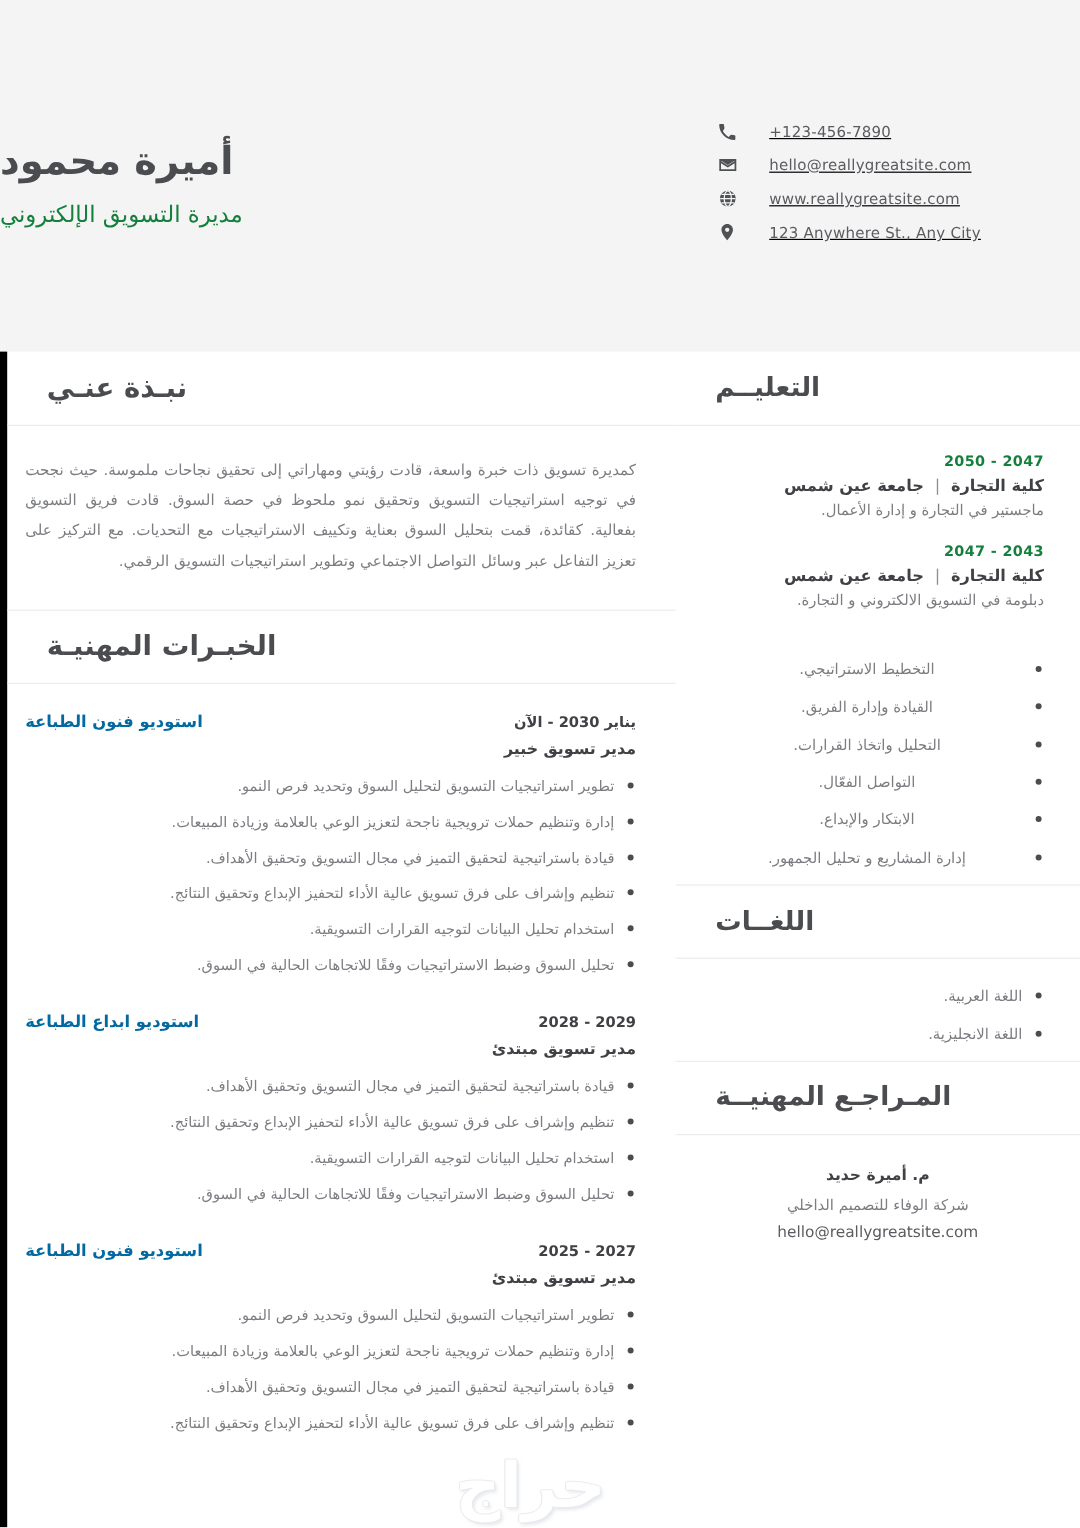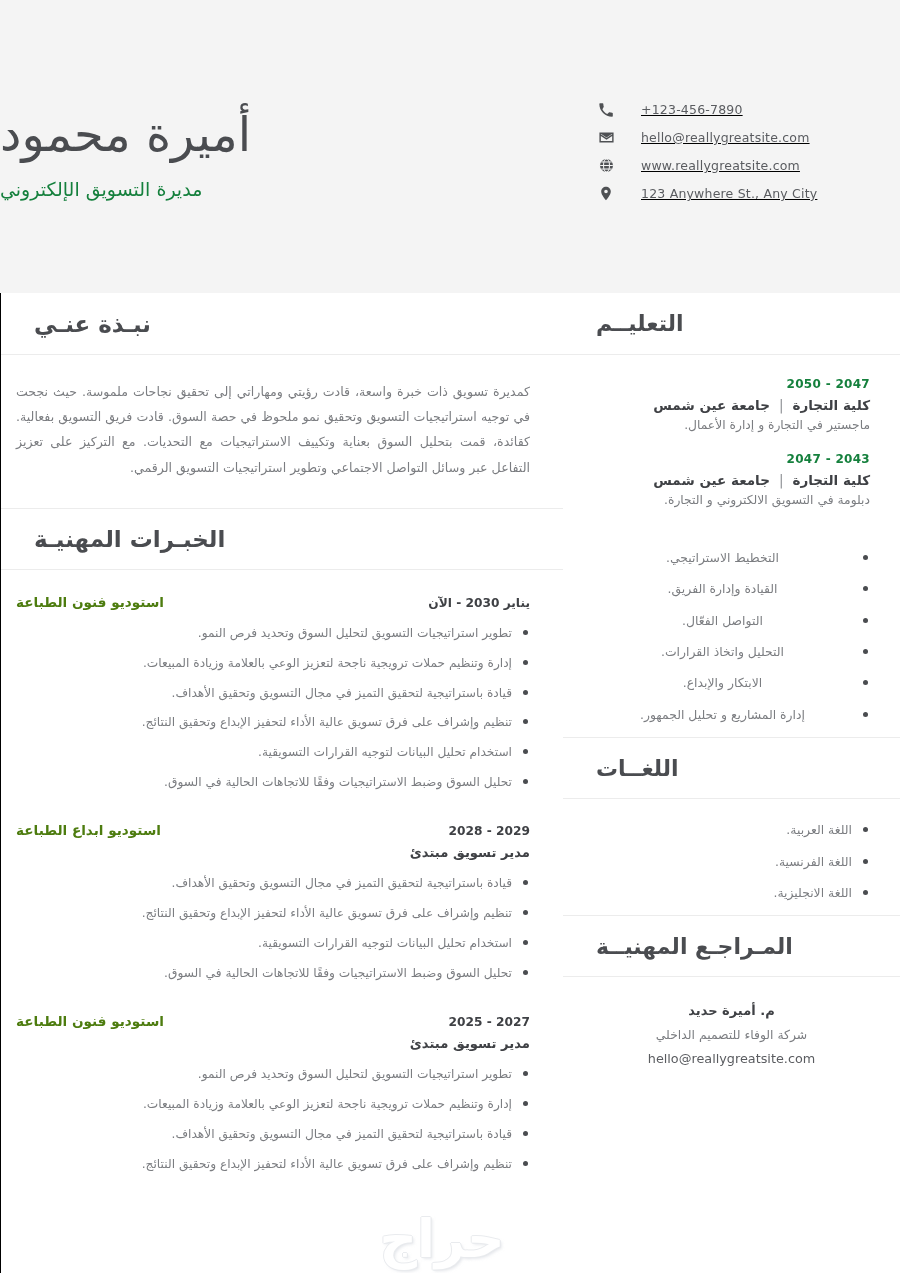--- a/index.html
+++ b/index.html
@@ -41,8 +41,8 @@
     padding-top: 10px;
   }
   .full-name {
-    font-size: 48px;
-    font-weight: 400;
+    font-size: 32px;
+    font-weight: 700;
     letter-spacing: 6px;
     color: #4a4c50;
     line-height: 1.25;

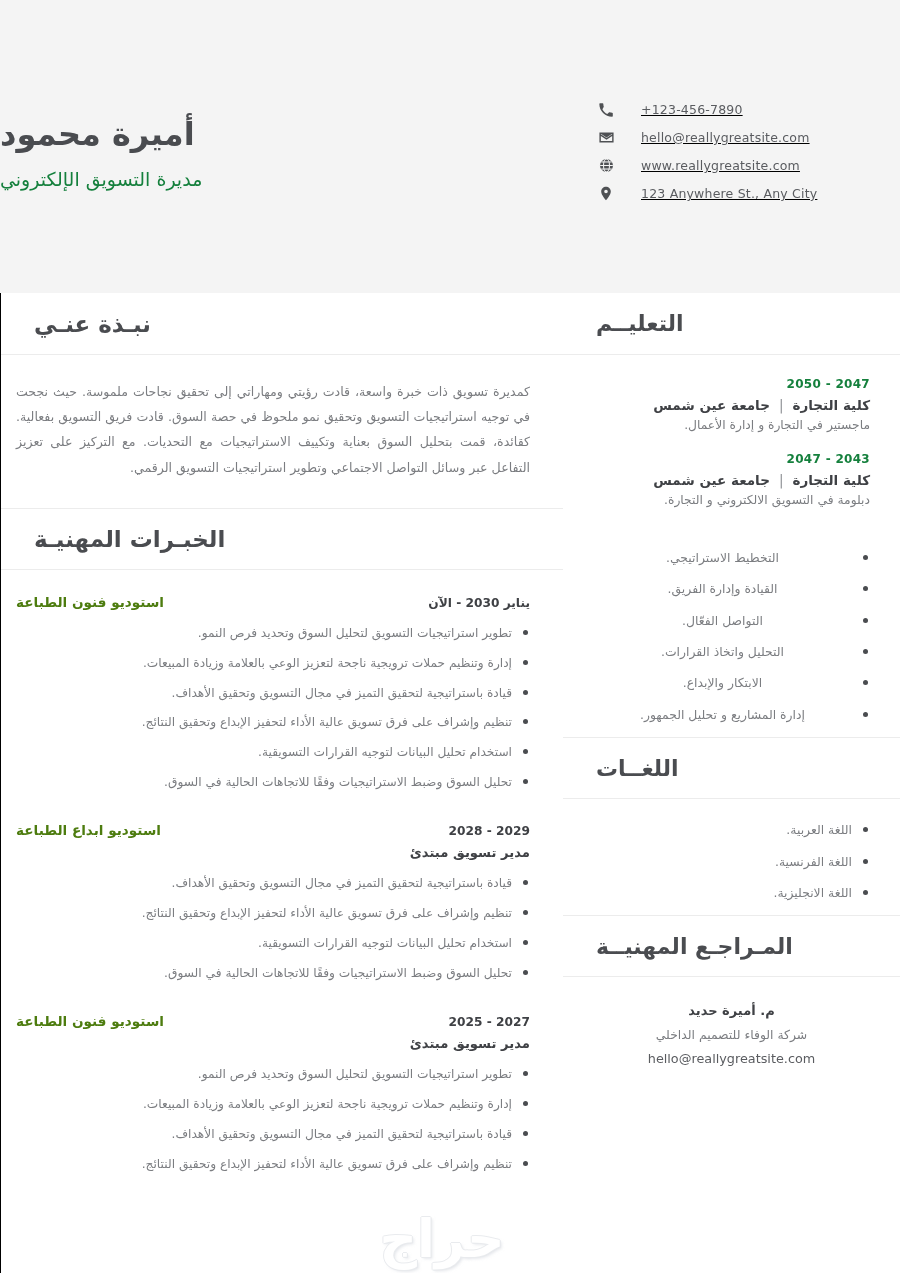--- a/index.html
+++ b/index.html
@@ -106,7 +106,7 @@
   }
   .col-main {
     width: 563px;
-    border-left: 1px solid #000000;
+    border-left: 6px solid #000000;
     position: relative;
   }
   .col-side {

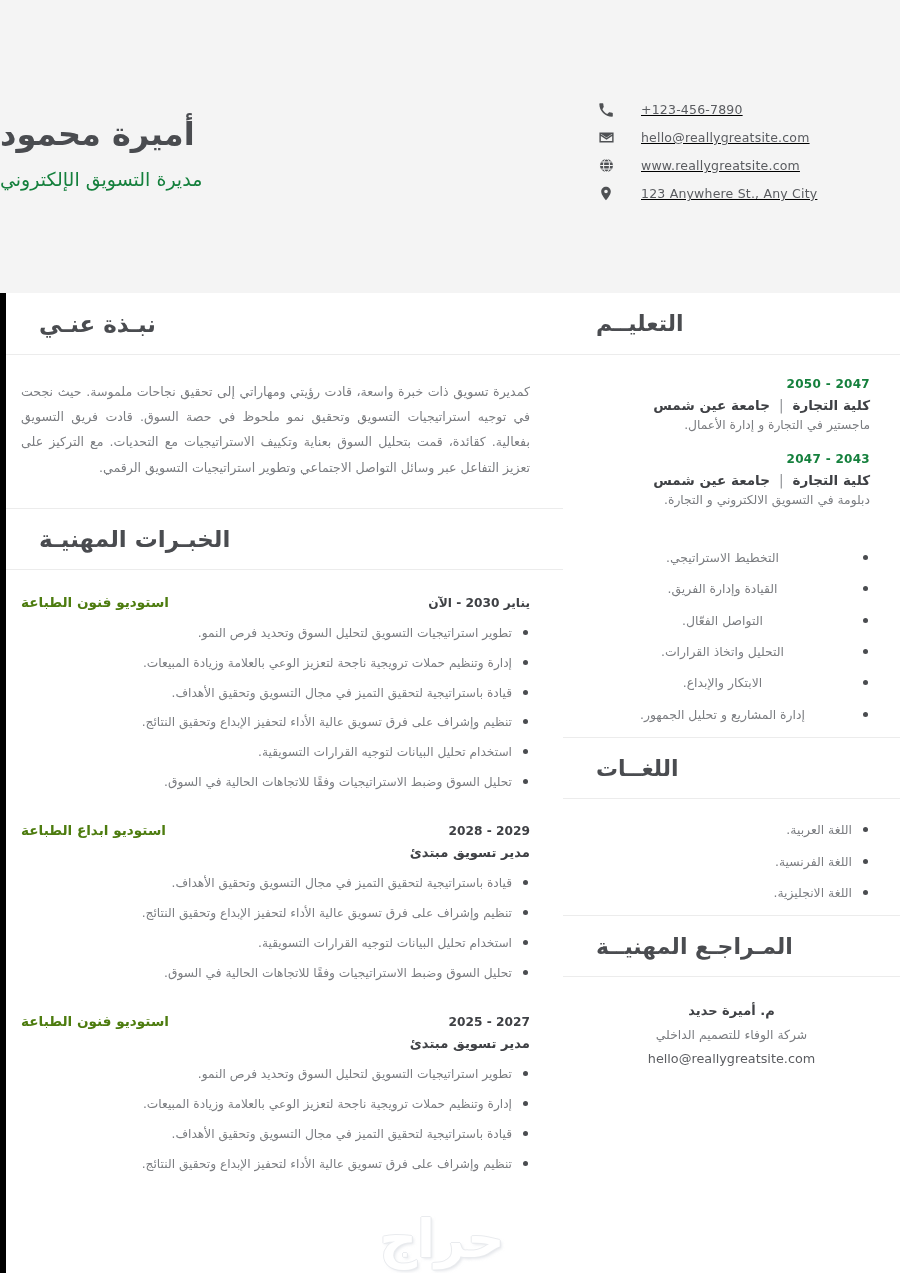--- a/index.html
+++ b/index.html
@@ -190,7 +190,7 @@
   .job-company {
     font-size: 13.6px;
     font-weight: 700;
-    color: #4d7c0f;
+    color: #0369a1;
     direction: rtl;
   }
   .job-dates {

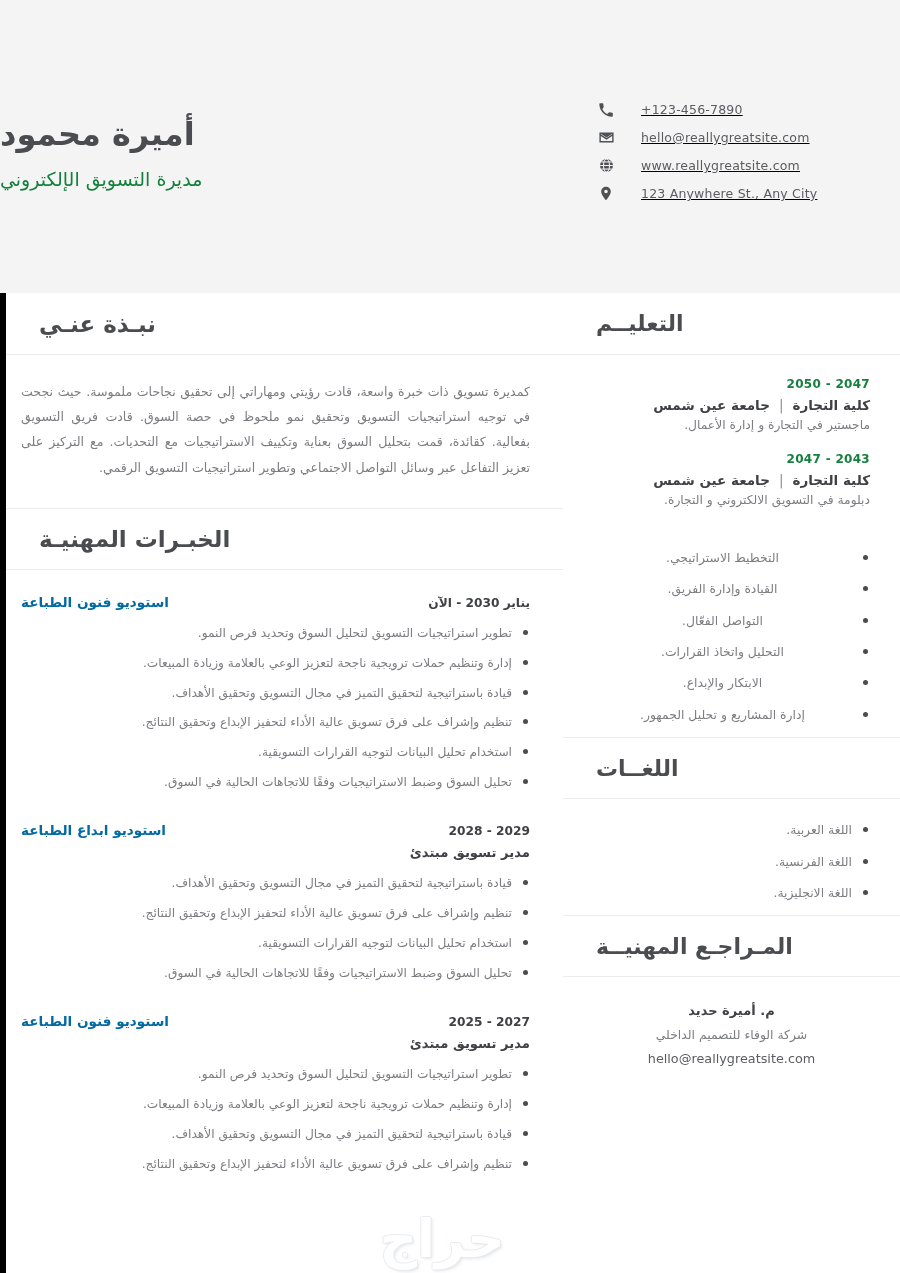--- a/index.html
+++ b/index.html
@@ -443,6 +443,7 @@
             <span class="job-company">استوديو فنون الطباعة</span>
             <span class="job-dates">يناير 2030 - الآن</span>
           </div>
+          <div class="job-role">مدير تسويق خبير</div>
           <ul class="bullets">
             <li>تطوير استراتيجيات التسويق لتحليل السوق وتحديد فرص النمو.</li>
             <li>إدارة وتنظيم حملات ترويجية ناجحة لتعزيز الوعي بالعلامة وزيادة المبيعات.</li>

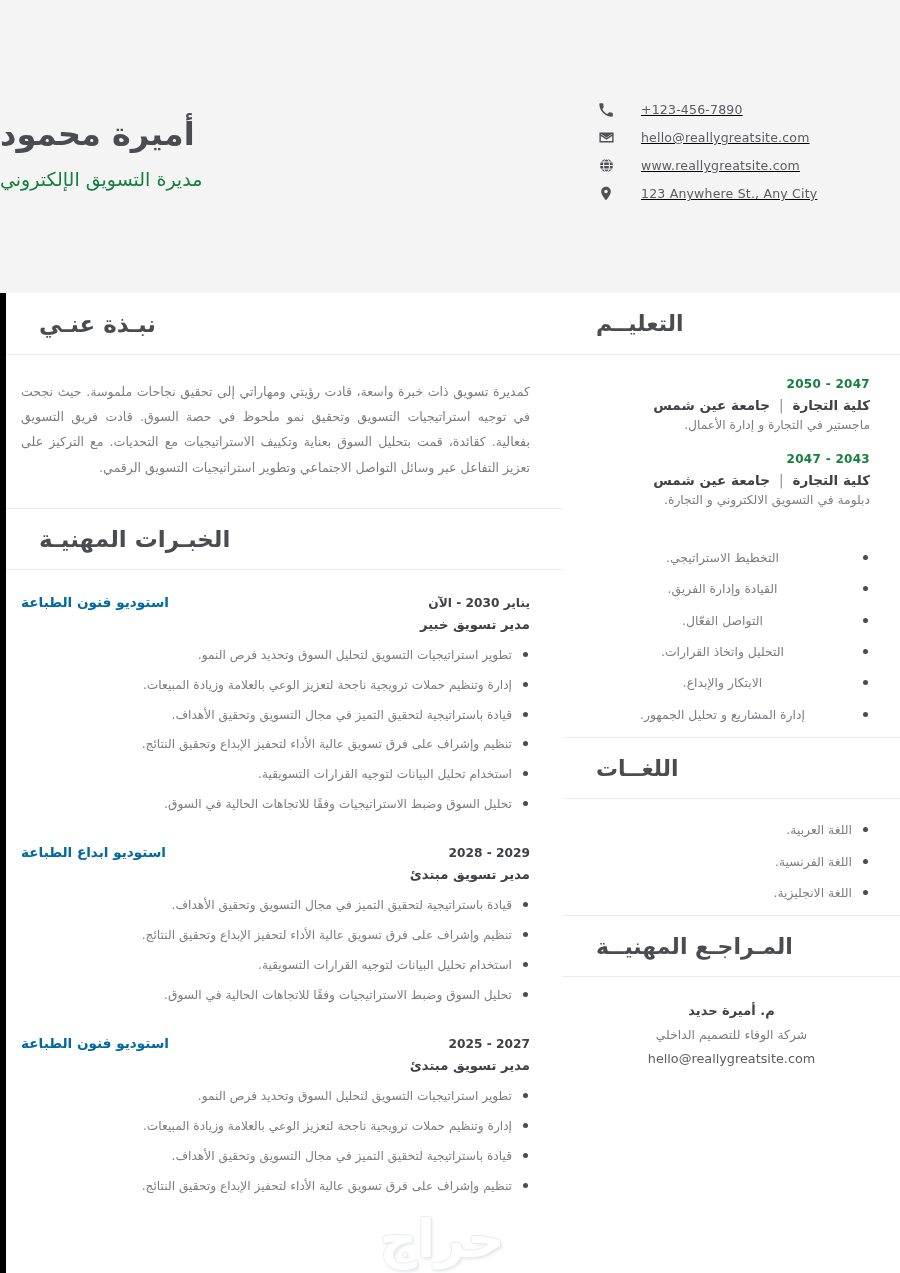--- a/index.html
+++ b/index.html
@@ -393,8 +393,8 @@
         <ul class="side-list skills-list">
           <li>التخطيط الاستراتيجي.</li>
           <li>القيادة وإدارة الفريق.</li>
+          <li>التحليل واتخاذ القرارات.</li>
           <li>التواصل الفعّال.</li>
-          <li>التحليل واتخاذ القرارات.</li>
           <li>الابتكار والإبداع.</li>
           <li>إدارة المشاريع و تحليل الجمهور.</li>
         </ul>

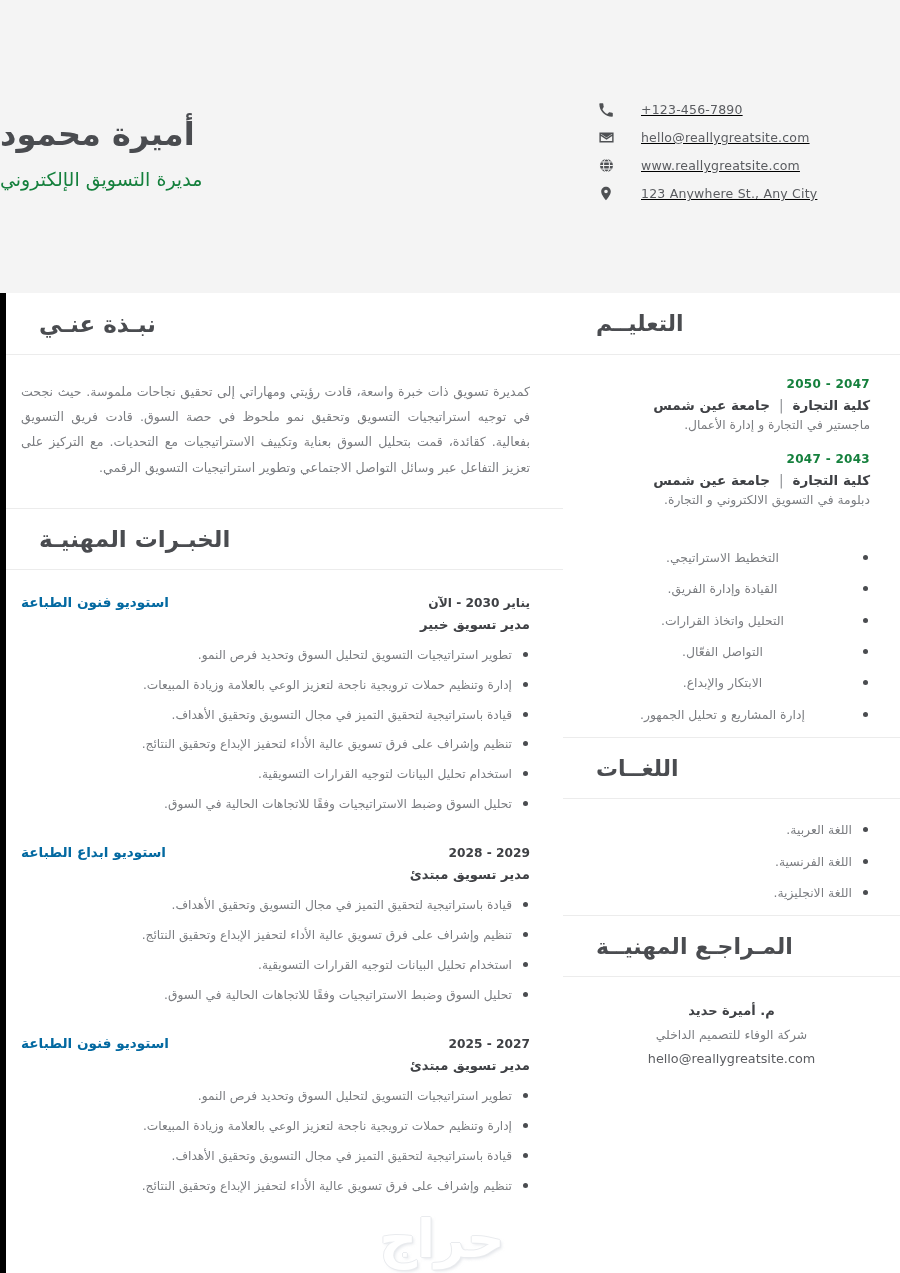--- a/index.html
+++ b/index.html
@@ -406,7 +406,6 @@
       <div class="section-body">
         <ul class="side-list lang-list">
           <li>اللغة العربية.</li>
-          <li>اللغة الفرنسية.</li>
           <li>اللغة الانجليزية.</li>
         </ul>
       </div>

